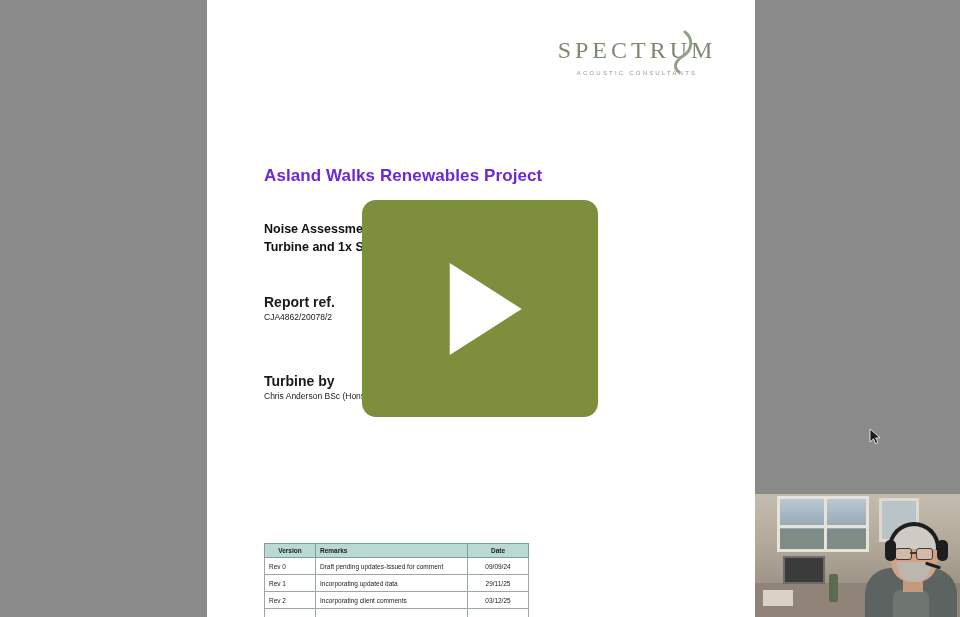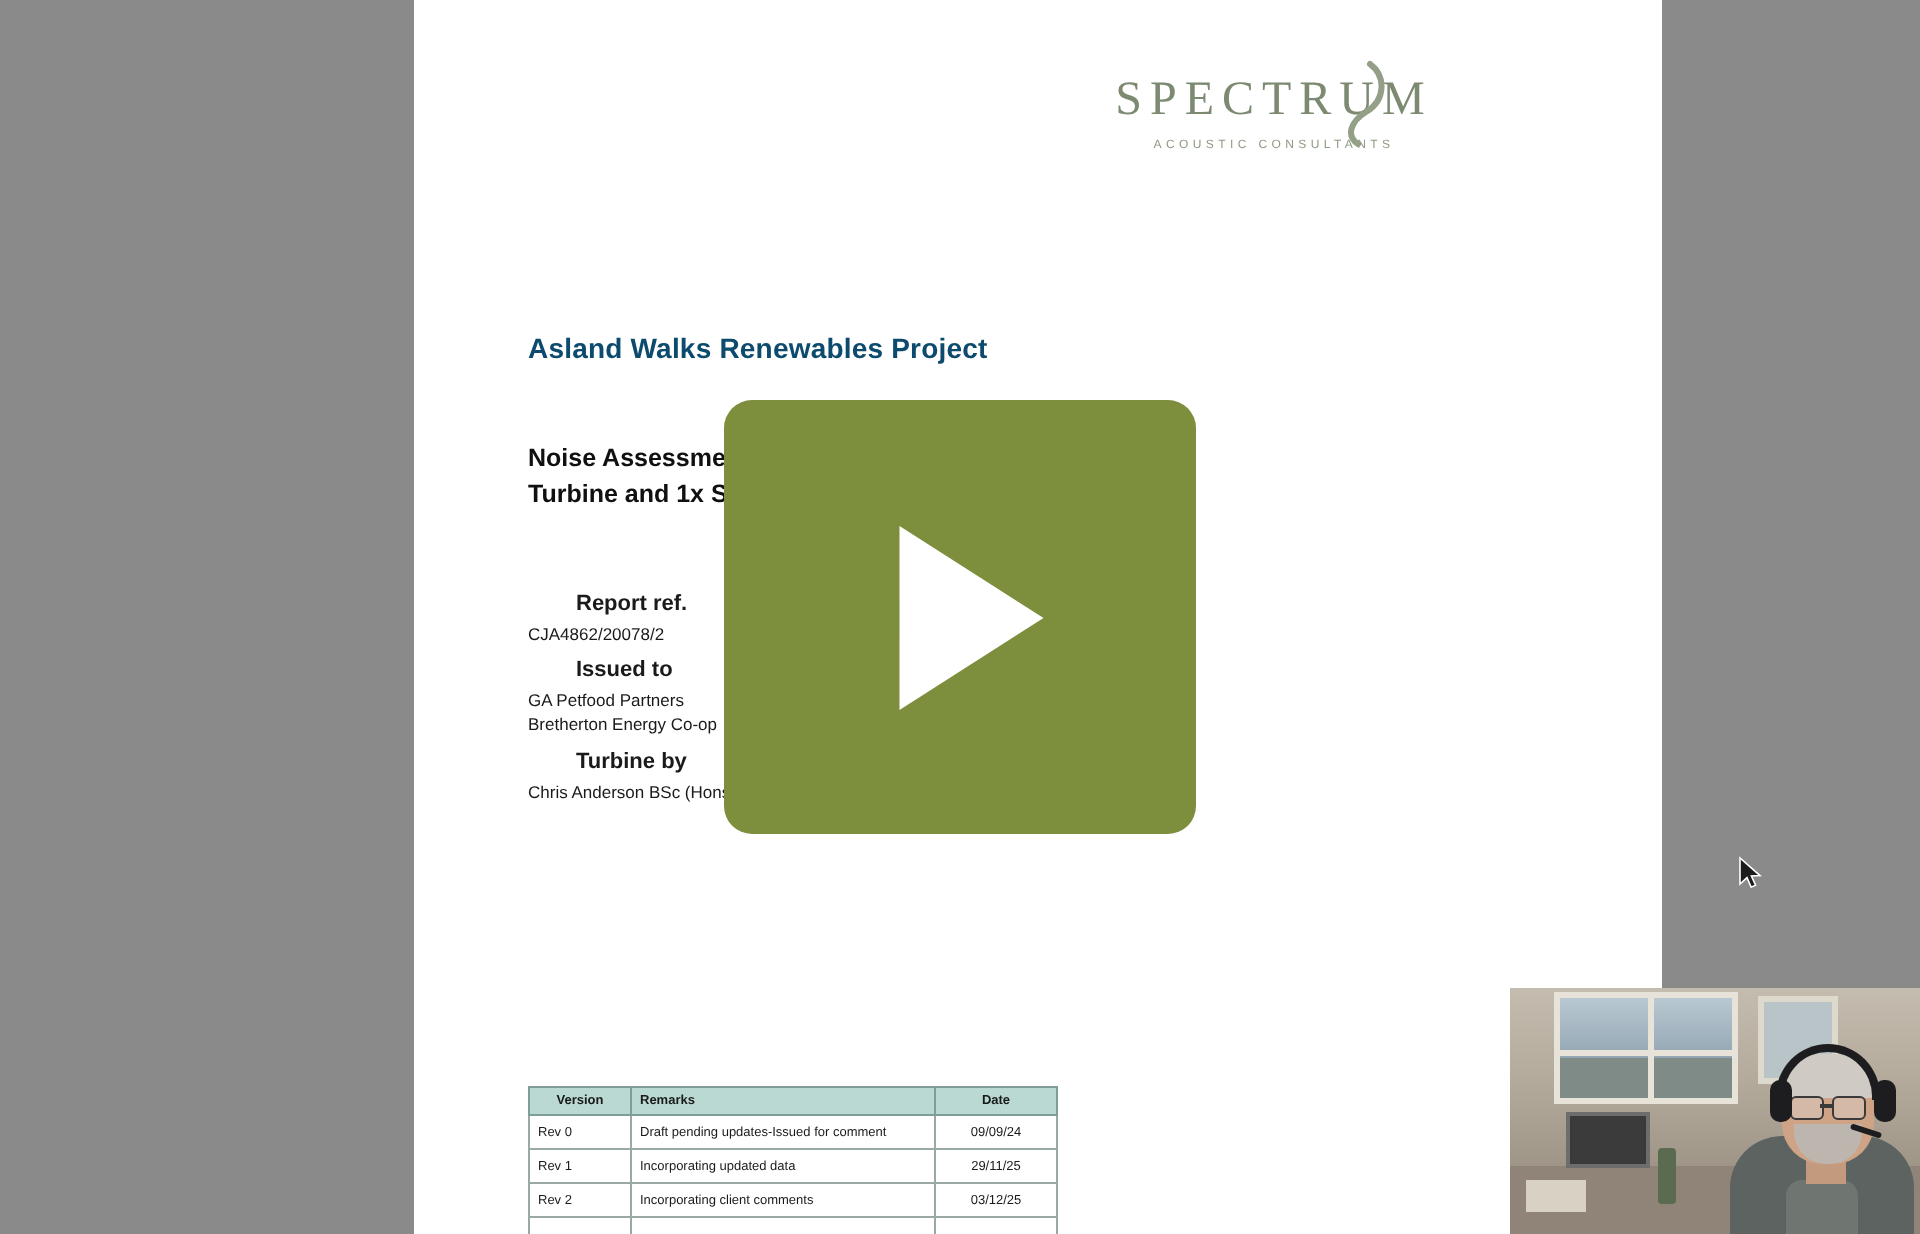--- a/index.html
+++ b/index.html
@@ -25,7 +25,7 @@
     position: absolute;
     left: 207px;
     top: 0;
-    width: 624px;
+    width: 548px;
     height: 617px;
     background: #ffffff;
     overflow: hidden;

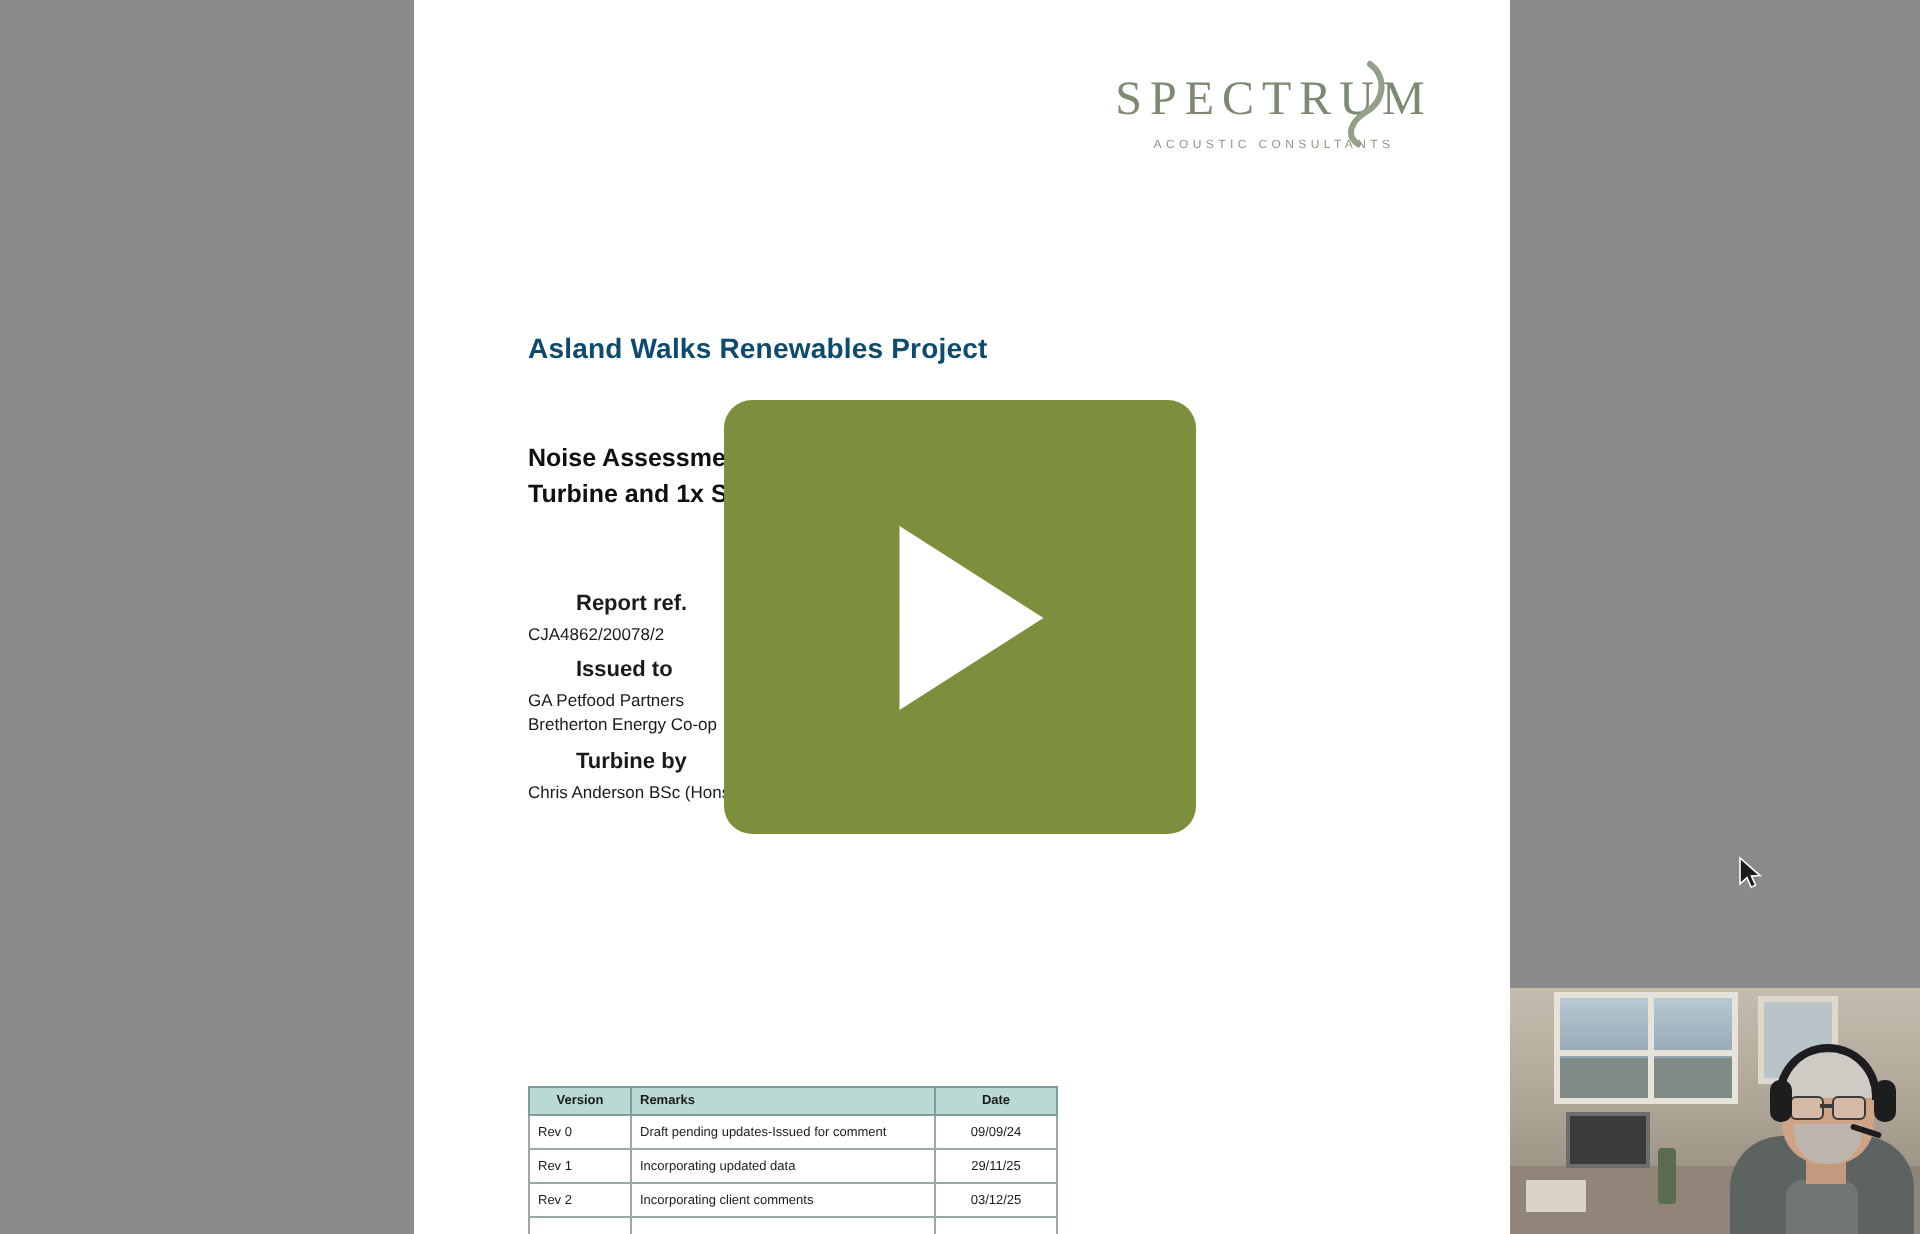--- a/index.html
+++ b/index.html
@@ -69,9 +69,9 @@
     position: absolute;
     left: 57px;
     top: 166px;
-    font-size: 14px;
+    font-size: 17px;
     font-weight: bold;
-    color: #0c4a6e;
+    color: #6d28d9;
     letter-spacing: 0.1px;
   }
   #doc-subtitle {

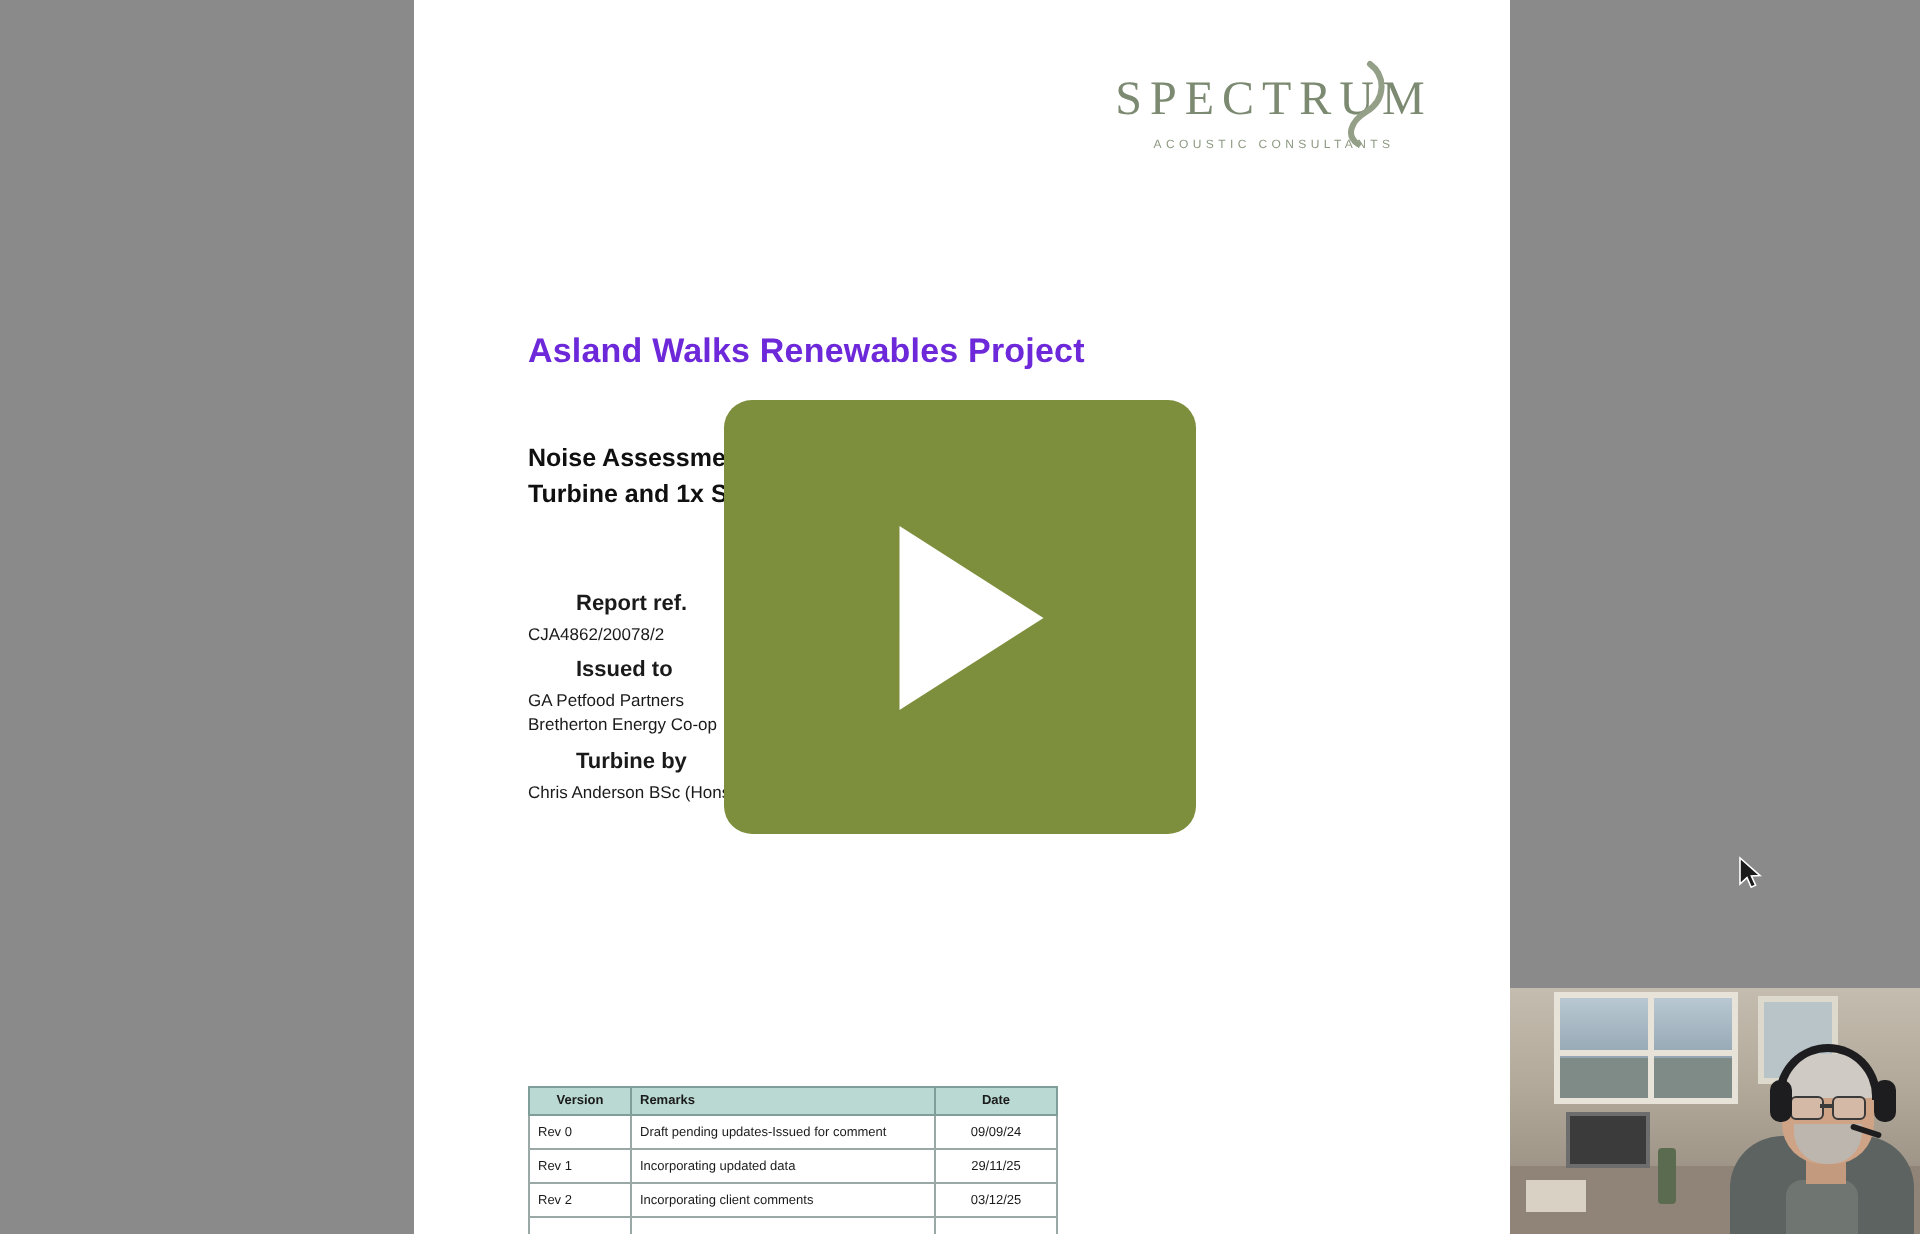--- a/index.html
+++ b/index.html
@@ -95,10 +95,9 @@
   }
   .meta-block .meta-label {
     font-weight: bold;
-    font-size: 11px;
+    font-size: 14px;
     display: block;
     margin-bottom: 2px;
-    margin-left: 24px;
   }
   #meta-ref   { top: 296px; }
   #meta-issued{ top: 329px; }

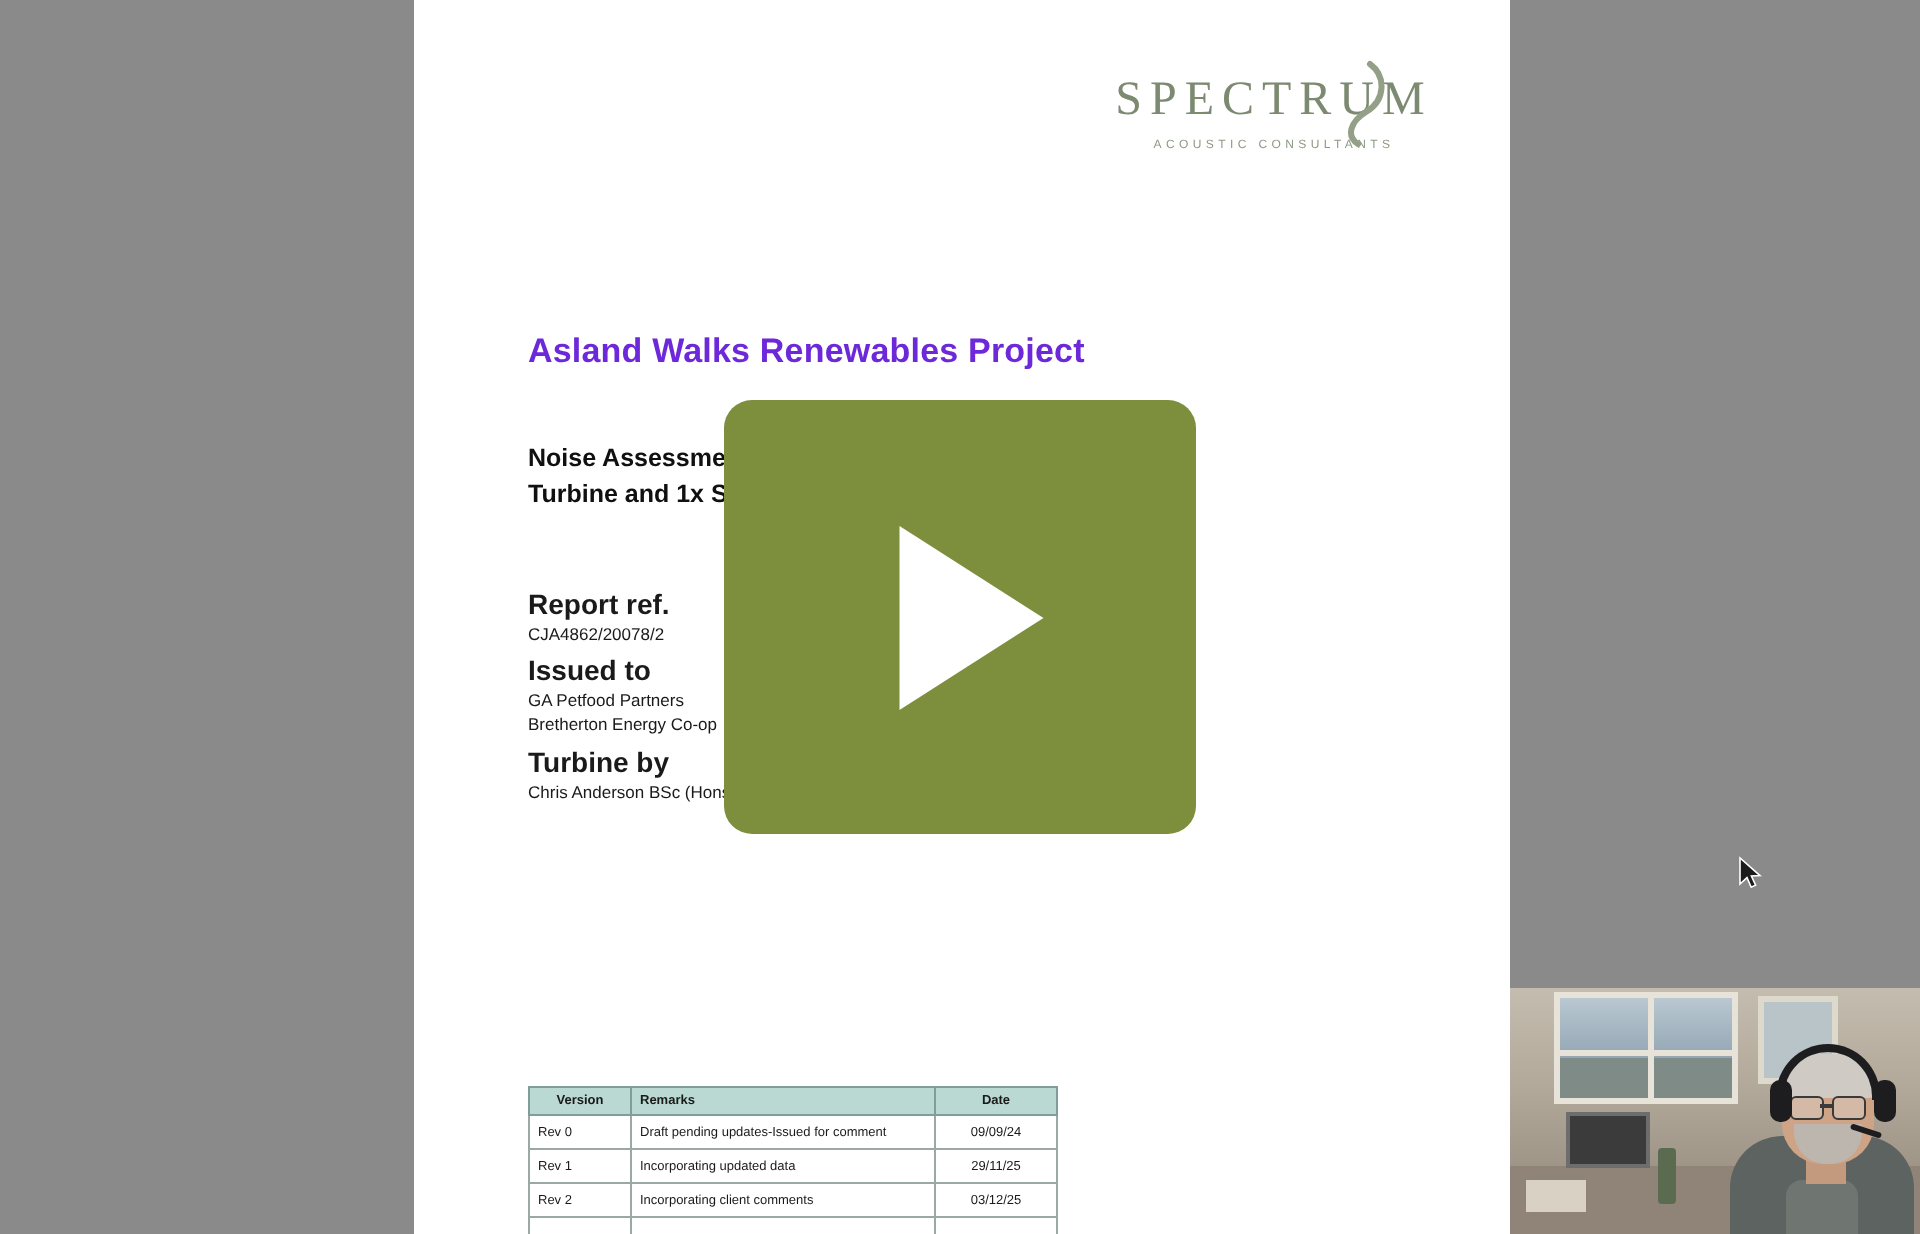--- a/index.html
+++ b/index.html
@@ -317,11 +317,6 @@
       <span>CJA4862/20078/2</span>
     </div>
 
-    <div class="meta-block" id="meta-issued">
-      <span class="meta-label">Issued to</span>
-      <div>GA Petfood Partners</div>
-      <div>Bretherton Energy Co-op</div>
-    </div>
 
     <div class="meta-block" id="meta-prep">
       <span class="meta-label">Turbine by</span>

